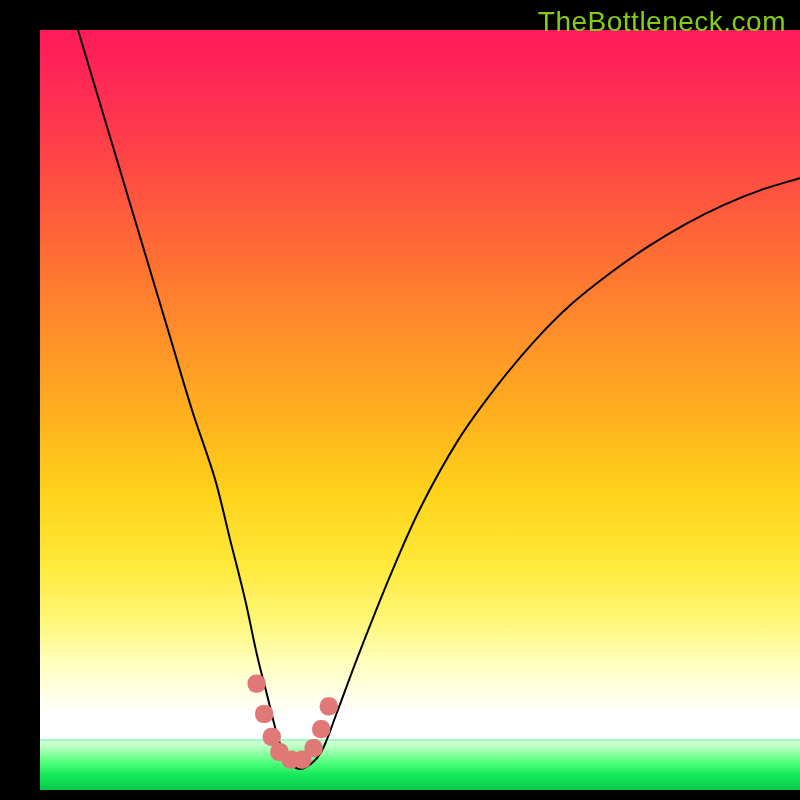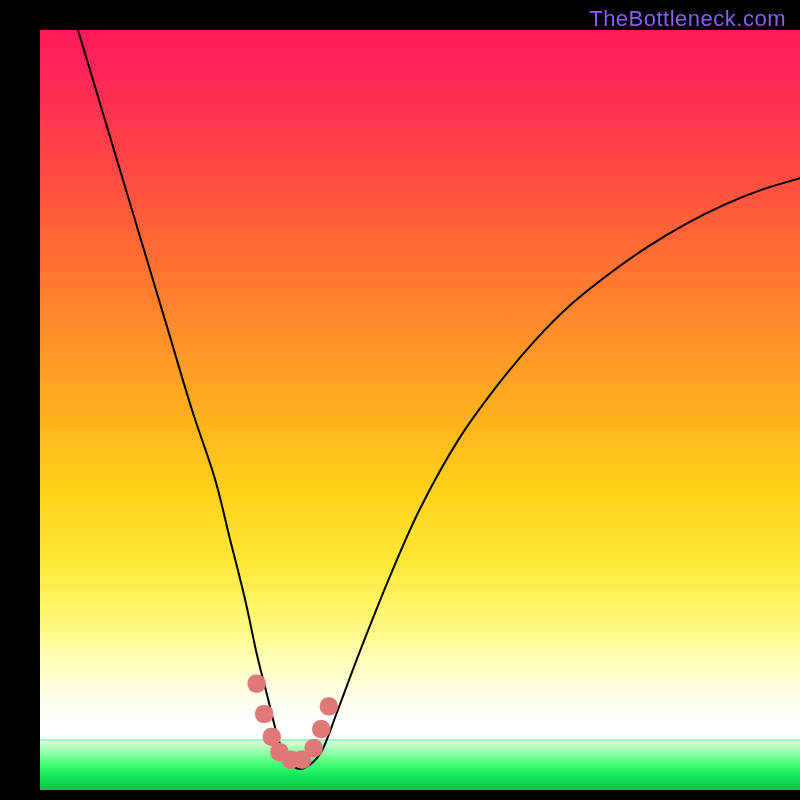--- a/index.html
+++ b/index.html
@@ -21,8 +21,8 @@
     position: absolute;
     top: 6px;
     right: 14px;
-    color: #8b5cf6;
-    font-size: 22px;
+    color: #84cc16;
+    font-size: 28px;
     font-weight: 400;
     letter-spacing: 0.5px;
     z-index: 10;

